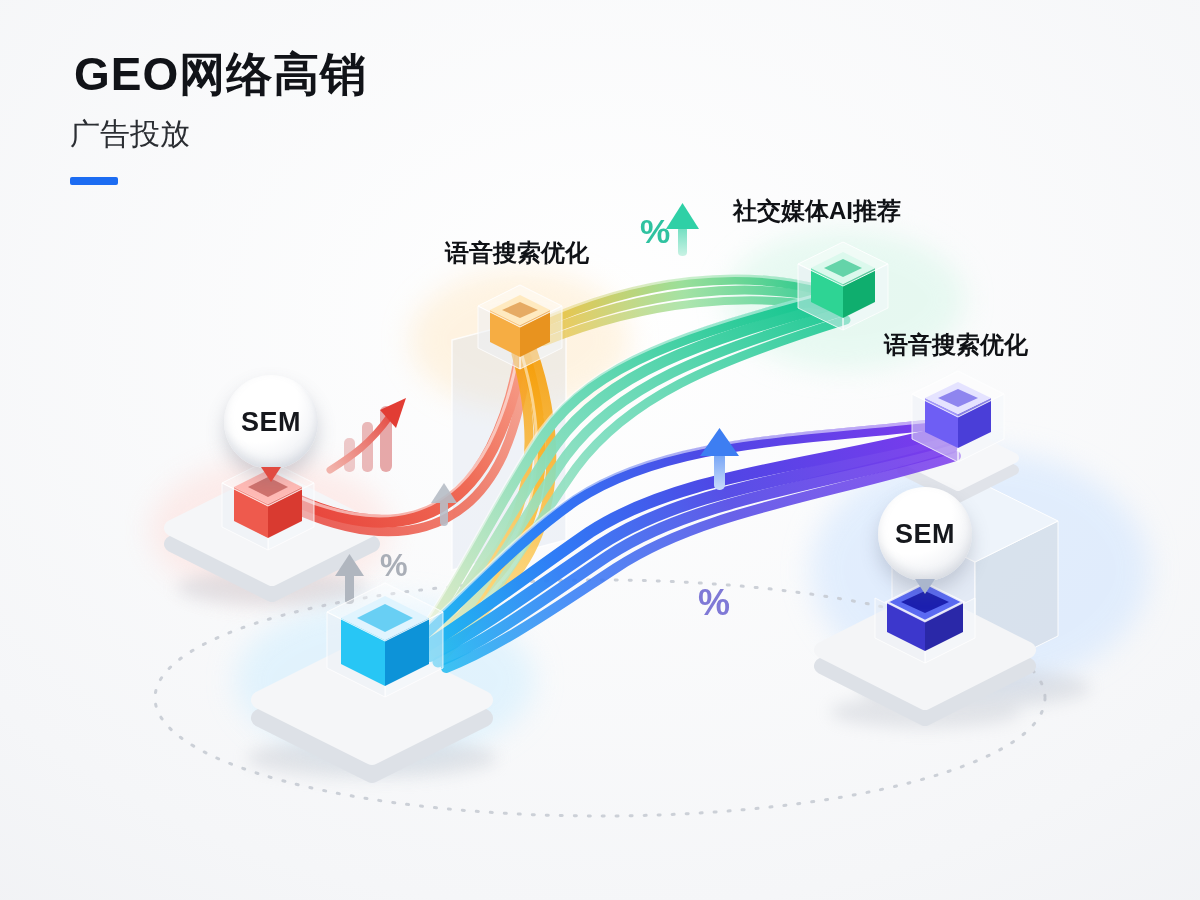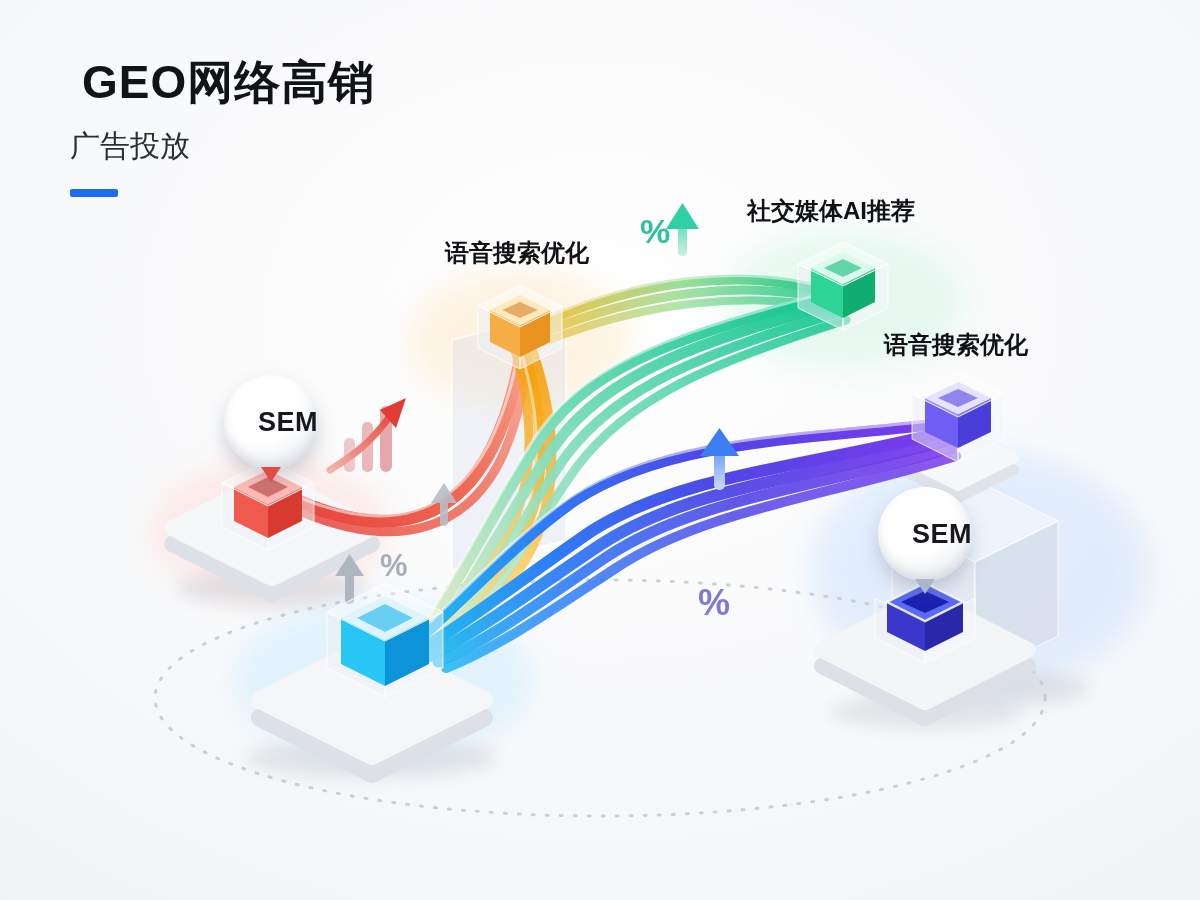--- a/index.html
+++ b/index.html
@@ -10,7 +10,7 @@
   }
   .illustration{position:absolute;inset:0;}
   .header{position:absolute;left:70px;top:40px;z-index:5;}
-  .header h1{margin:12px;font-size:46px;font-weight:700;color:#111318;letter-spacing:1px;}
+  .header h1{margin:4px;font-size:46px;font-weight:700;color:#111318;letter-spacing:1px;}
   .subtitle{margin-top:8px;font-size:30px;font-weight:400;color:#2b2e33;}
   .accent-bar{margin-top:22px;width:48px;height:8px;border-radius:2px;}
   .label{position:absolute;z-index:6;font-weight:700;font-size:24px;color:#101216;white-space:nowrap;}

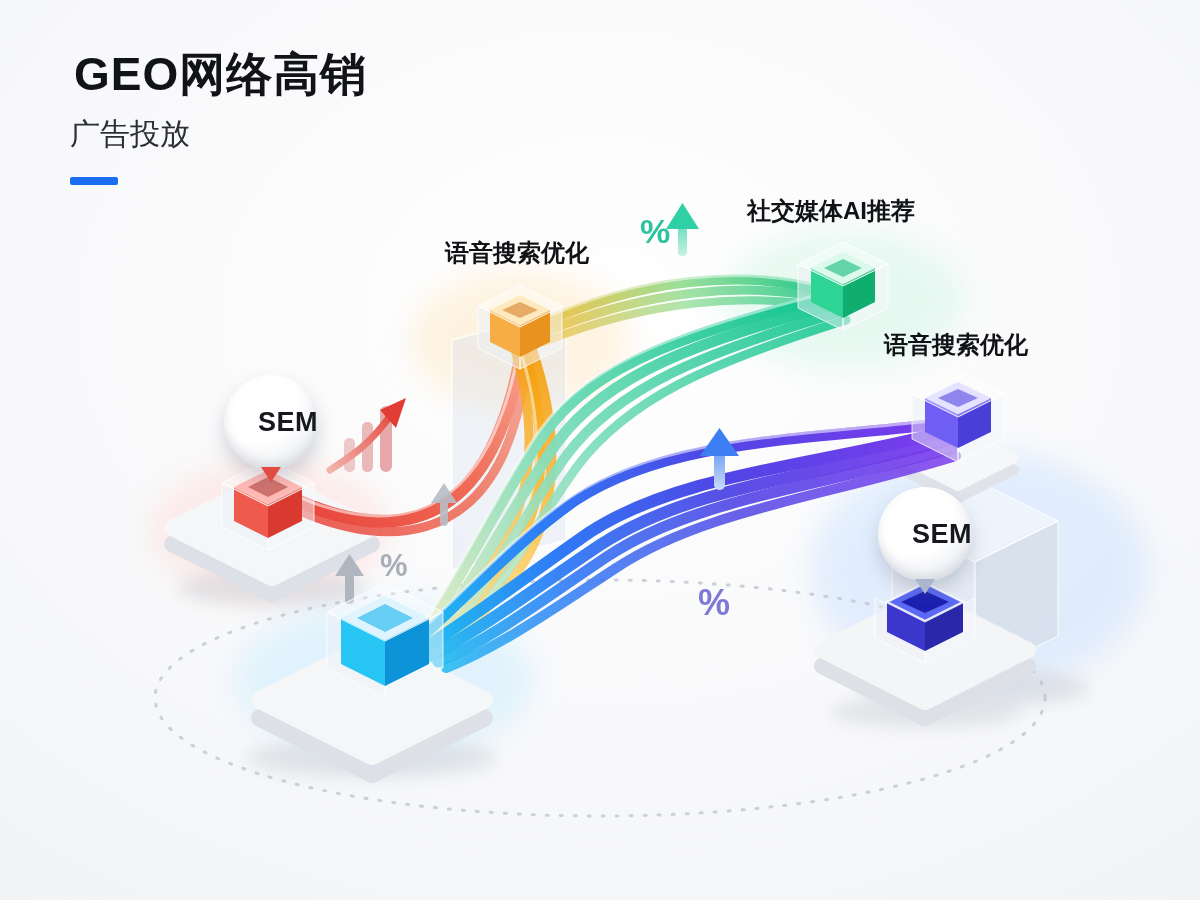--- a/index.html
+++ b/index.html
@@ -32,7 +32,7 @@
   .balloon-right{left:878px;top:487px;}
   .balloon-right .pointer{border-top:15px solid #aab6cc;}
   .label-voice-left{left:445px;top:237px;}
-  .label-social{left:733px;top:195px;margin-left:14px;}
+  .label-social{left:733px;top:195px;}
   .label-voice-right{left:884px;top:329px;}
 </style>
 </head>

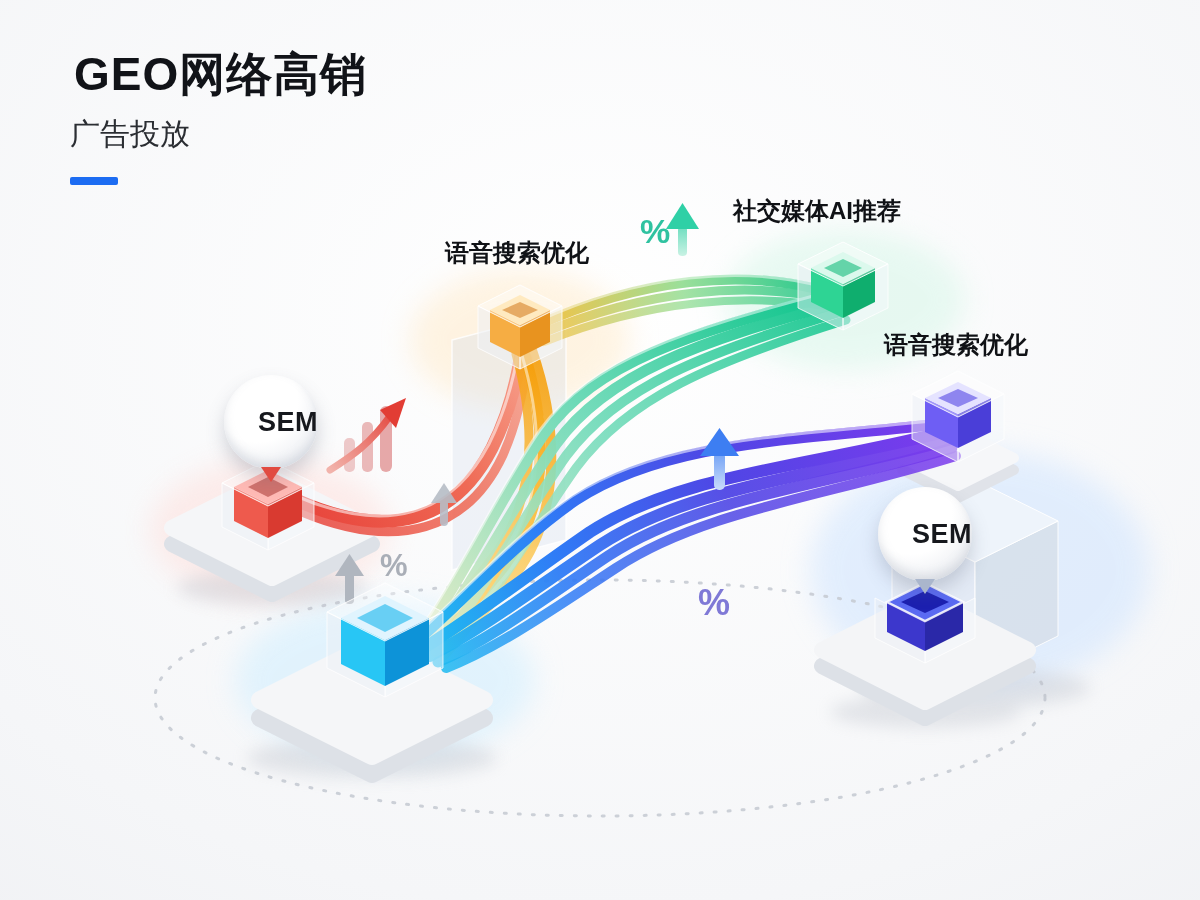--- a/index.html
+++ b/index.html
@@ -22,7 +22,7 @@
     position:absolute;z-index:7;width:94px;height:94px;border-radius:50%;
     background:radial-gradient(circle at 35% 28%, #ffffff 0%, #ffffff 45%, #edeff3 78%, #dfe2e8 100%);
     box-shadow:0 10px 18px rgba(90,100,120,0.25), inset 0 -6px 10px rgba(150,160,175,0.25);
-    display:flex;align-items:center;justify-content:flex-end;
+    display:flex;align-items:center;justify-content:center;
   }
   .balloon-text{font-size:27px;font-weight:700;color:#16181d;letter-spacing:0.5px;}
   .pointer{position:absolute;bottom:-13px;left:50%;transform:translateX(-50%);

